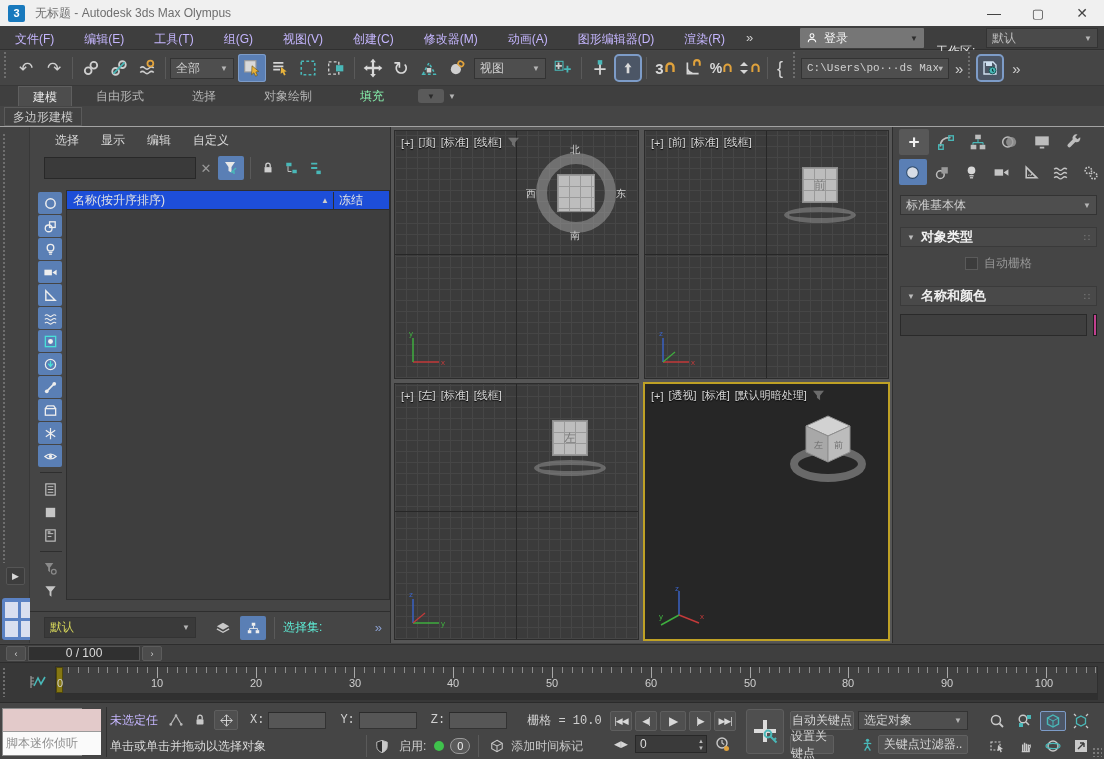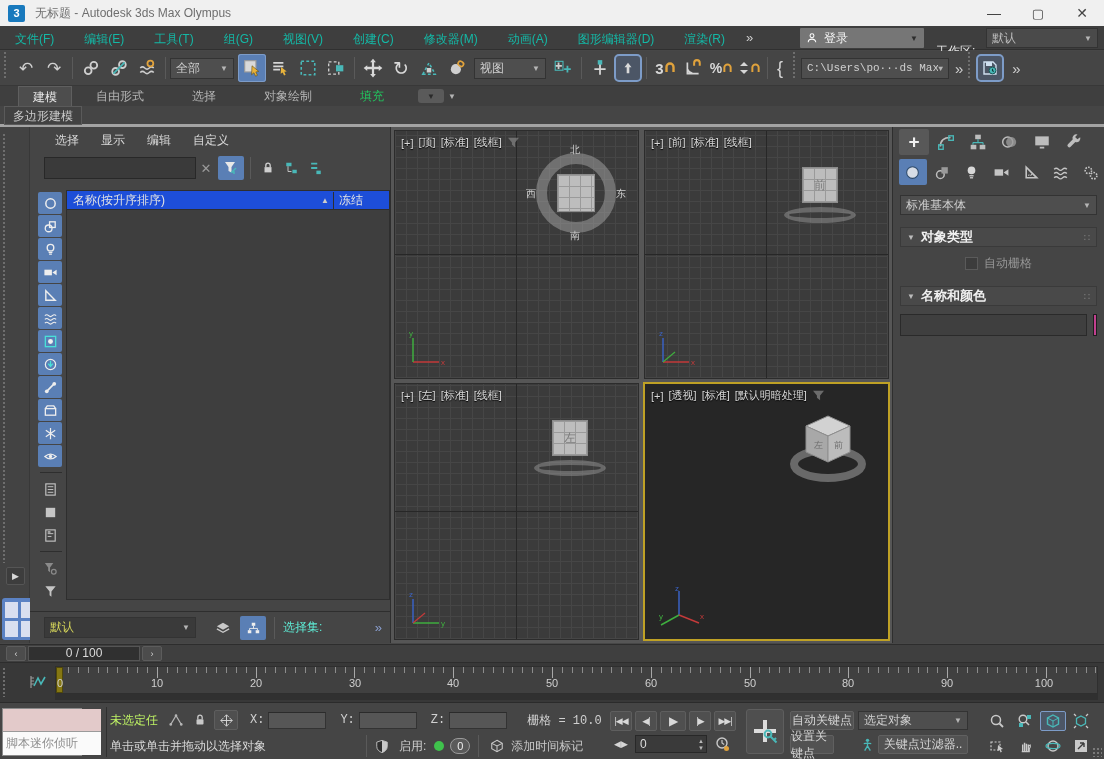--- a/index.html
+++ b/index.html
@@ -17,7 +17,7 @@
 .btn{background:#525252;border:1px solid #606060;border-radius:2px;color:#d5d5d5;display:flex;align-items:center;justify-content:center;font-size:12px}
 .grip{width:5px;align-self:stretch;background-image:radial-gradient(circle,#6e6e6e 1px,transparent 1.2px);background-size:4px 4px;margin-right:4px}
 .chv{color:#cfcfcf;font-size:13px;letter-spacing:-2px}
-.menu-item{padding:4px 15px;height:29px;line-height:24px;color:#14b8a6}
+.menu-item{padding:4px 15px;height:29px;line-height:24px;color:#c4b5fd}
 .vp{position:absolute;overflow:hidden;border:1px solid #2c2c2c;background-color:#3b3b3b;
  background-image:
   linear-gradient(#272727,#272727),linear-gradient(#272727,#272727),

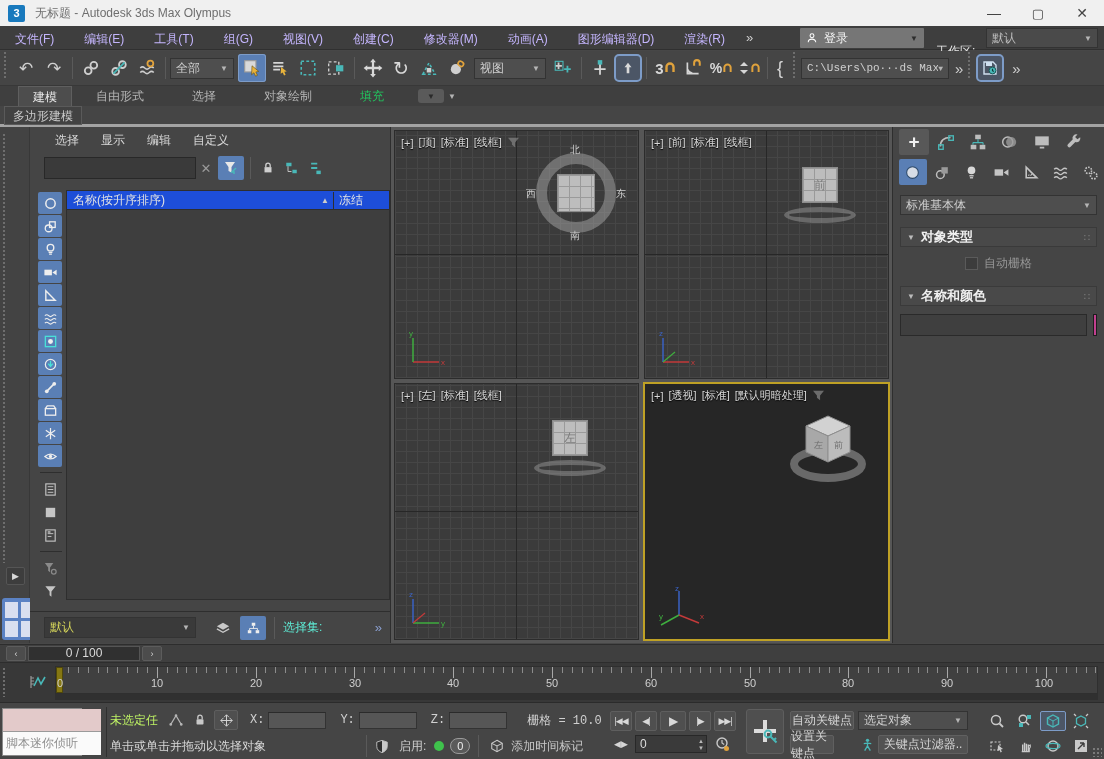--- a/index.html
+++ b/index.html
@@ -228,7 +228,7 @@
     <div style="padding:0 24px;color:#b4b4b4">自由形式</div>
     <div style="padding:0 24px;color:#b4b4b4">选择</div>
     <div style="padding:0 24px;color:#b4b4b4">对象绘制</div>
-    <div style="padding:0 24px;color:#22c55e">填充</div>
+    <div style="padding:0 24px;color:#86efac">填充</div>
     <div class="ic" style="margin-left:10px;width:26px;height:14px;background:#5a5a5a;border-radius:3px;font-size:8px;color:#2a2a2a">▼</div>
     <span style="font-size:8px;color:#b4b4b4;margin-left:4px">▼</span>
   </div>

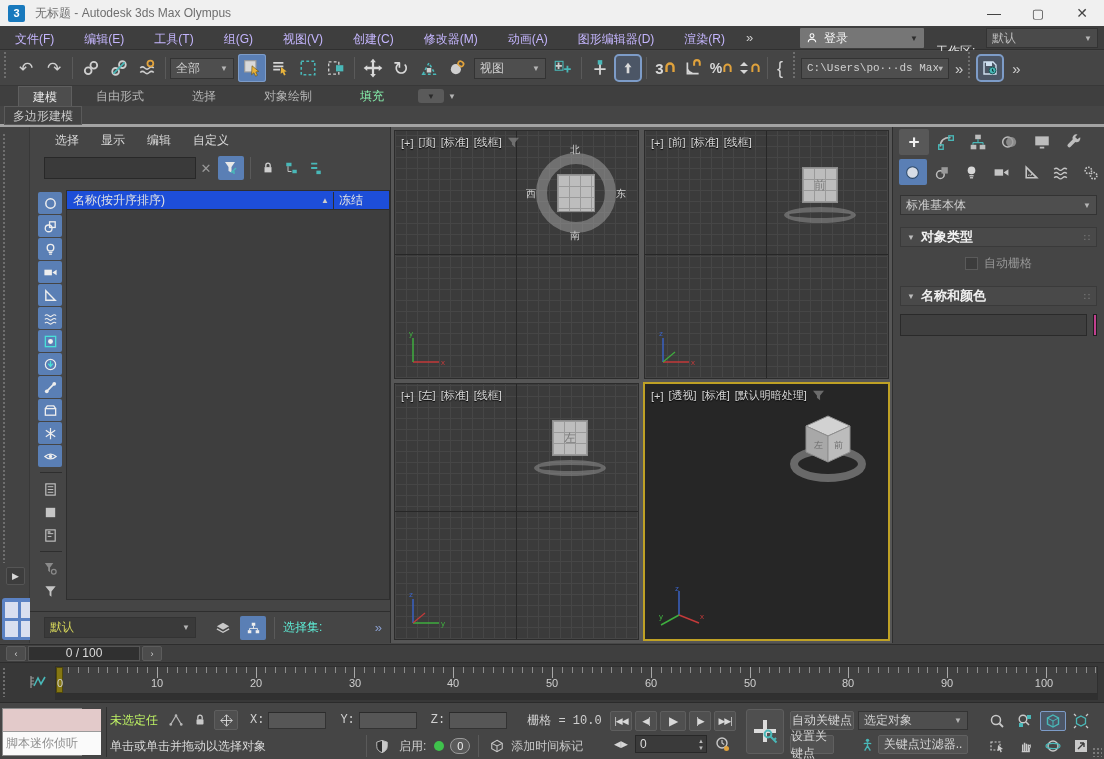--- a/index.html
+++ b/index.html
@@ -232,7 +232,7 @@
     <div class="ic" style="margin-left:10px;width:26px;height:14px;background:#5a5a5a;border-radius:3px;font-size:8px;color:#2a2a2a">▼</div>
     <span style="font-size:8px;color:#b4b4b4;margin-left:4px">▼</span>
   </div>
-  <div class="abs row" style="left:0;top:106px;width:1104px;height:21px;background:#454545;border-bottom:3px solid #a3a3a3">
+  <div class="abs row" style="left:0;top:106px;width:1104px;height:21px;background:#454545;border-bottom:1px solid #a3a3a3">
     <div style="margin-left:4px;padding:0 8px;height:19px;line-height:19px;background:#424242;border:1px solid #5a5a5a;color:#c9c9c9">多边形建模</div>
   </div>
 

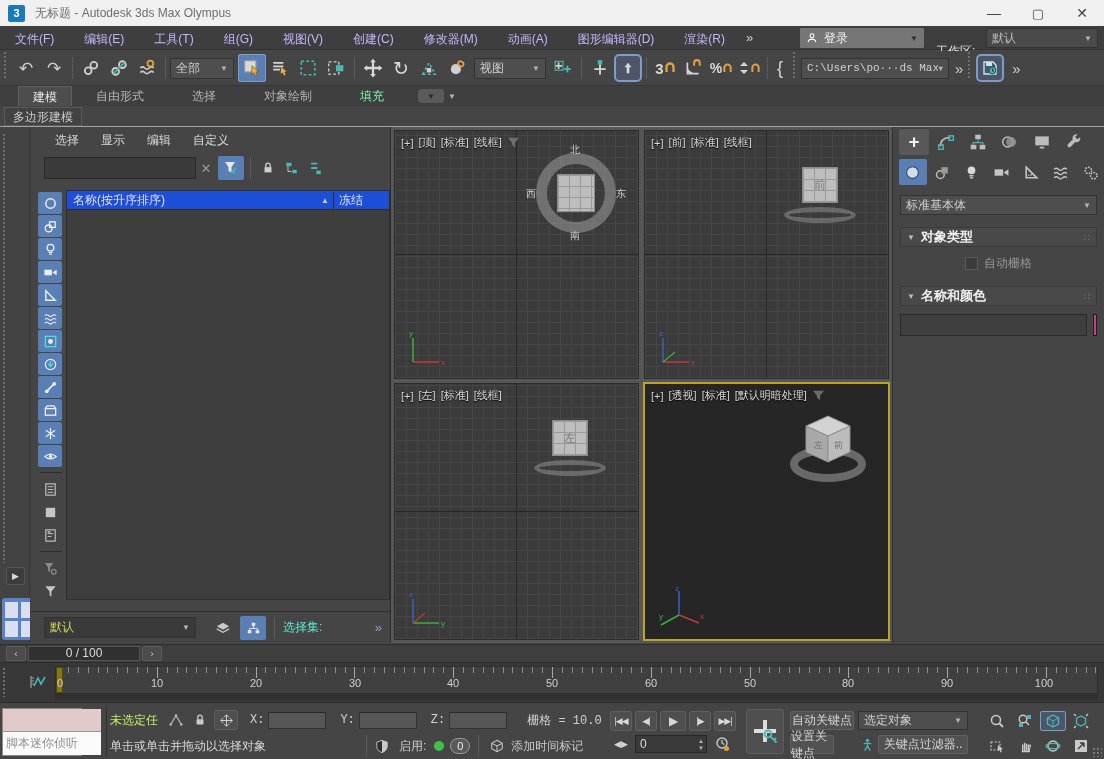--- a/index.html
+++ b/index.html
@@ -684,7 +684,7 @@
     <div class="abs" style="left:106px;top:4px;width:1px;height:50px;background:#2f2f2f"></div>
 
     <div class="abs row" style="left:110px;top:6px;height:22px">
-      <span style="width:54px;overflow:hidden;white-space:nowrap;color:#bef264">未选定任</span>
+      <span style="width:54px;overflow:hidden;white-space:nowrap;color:#c4b5fd">未选定任</span>
       <div class="ic" style="width:24px">
         <svg width="16" height="14" viewBox="0 0 16 16">
             <path d="M2 13L8 3l6 10" fill="none" stroke="#b5b5b5" stroke-width="1.3"></path>

